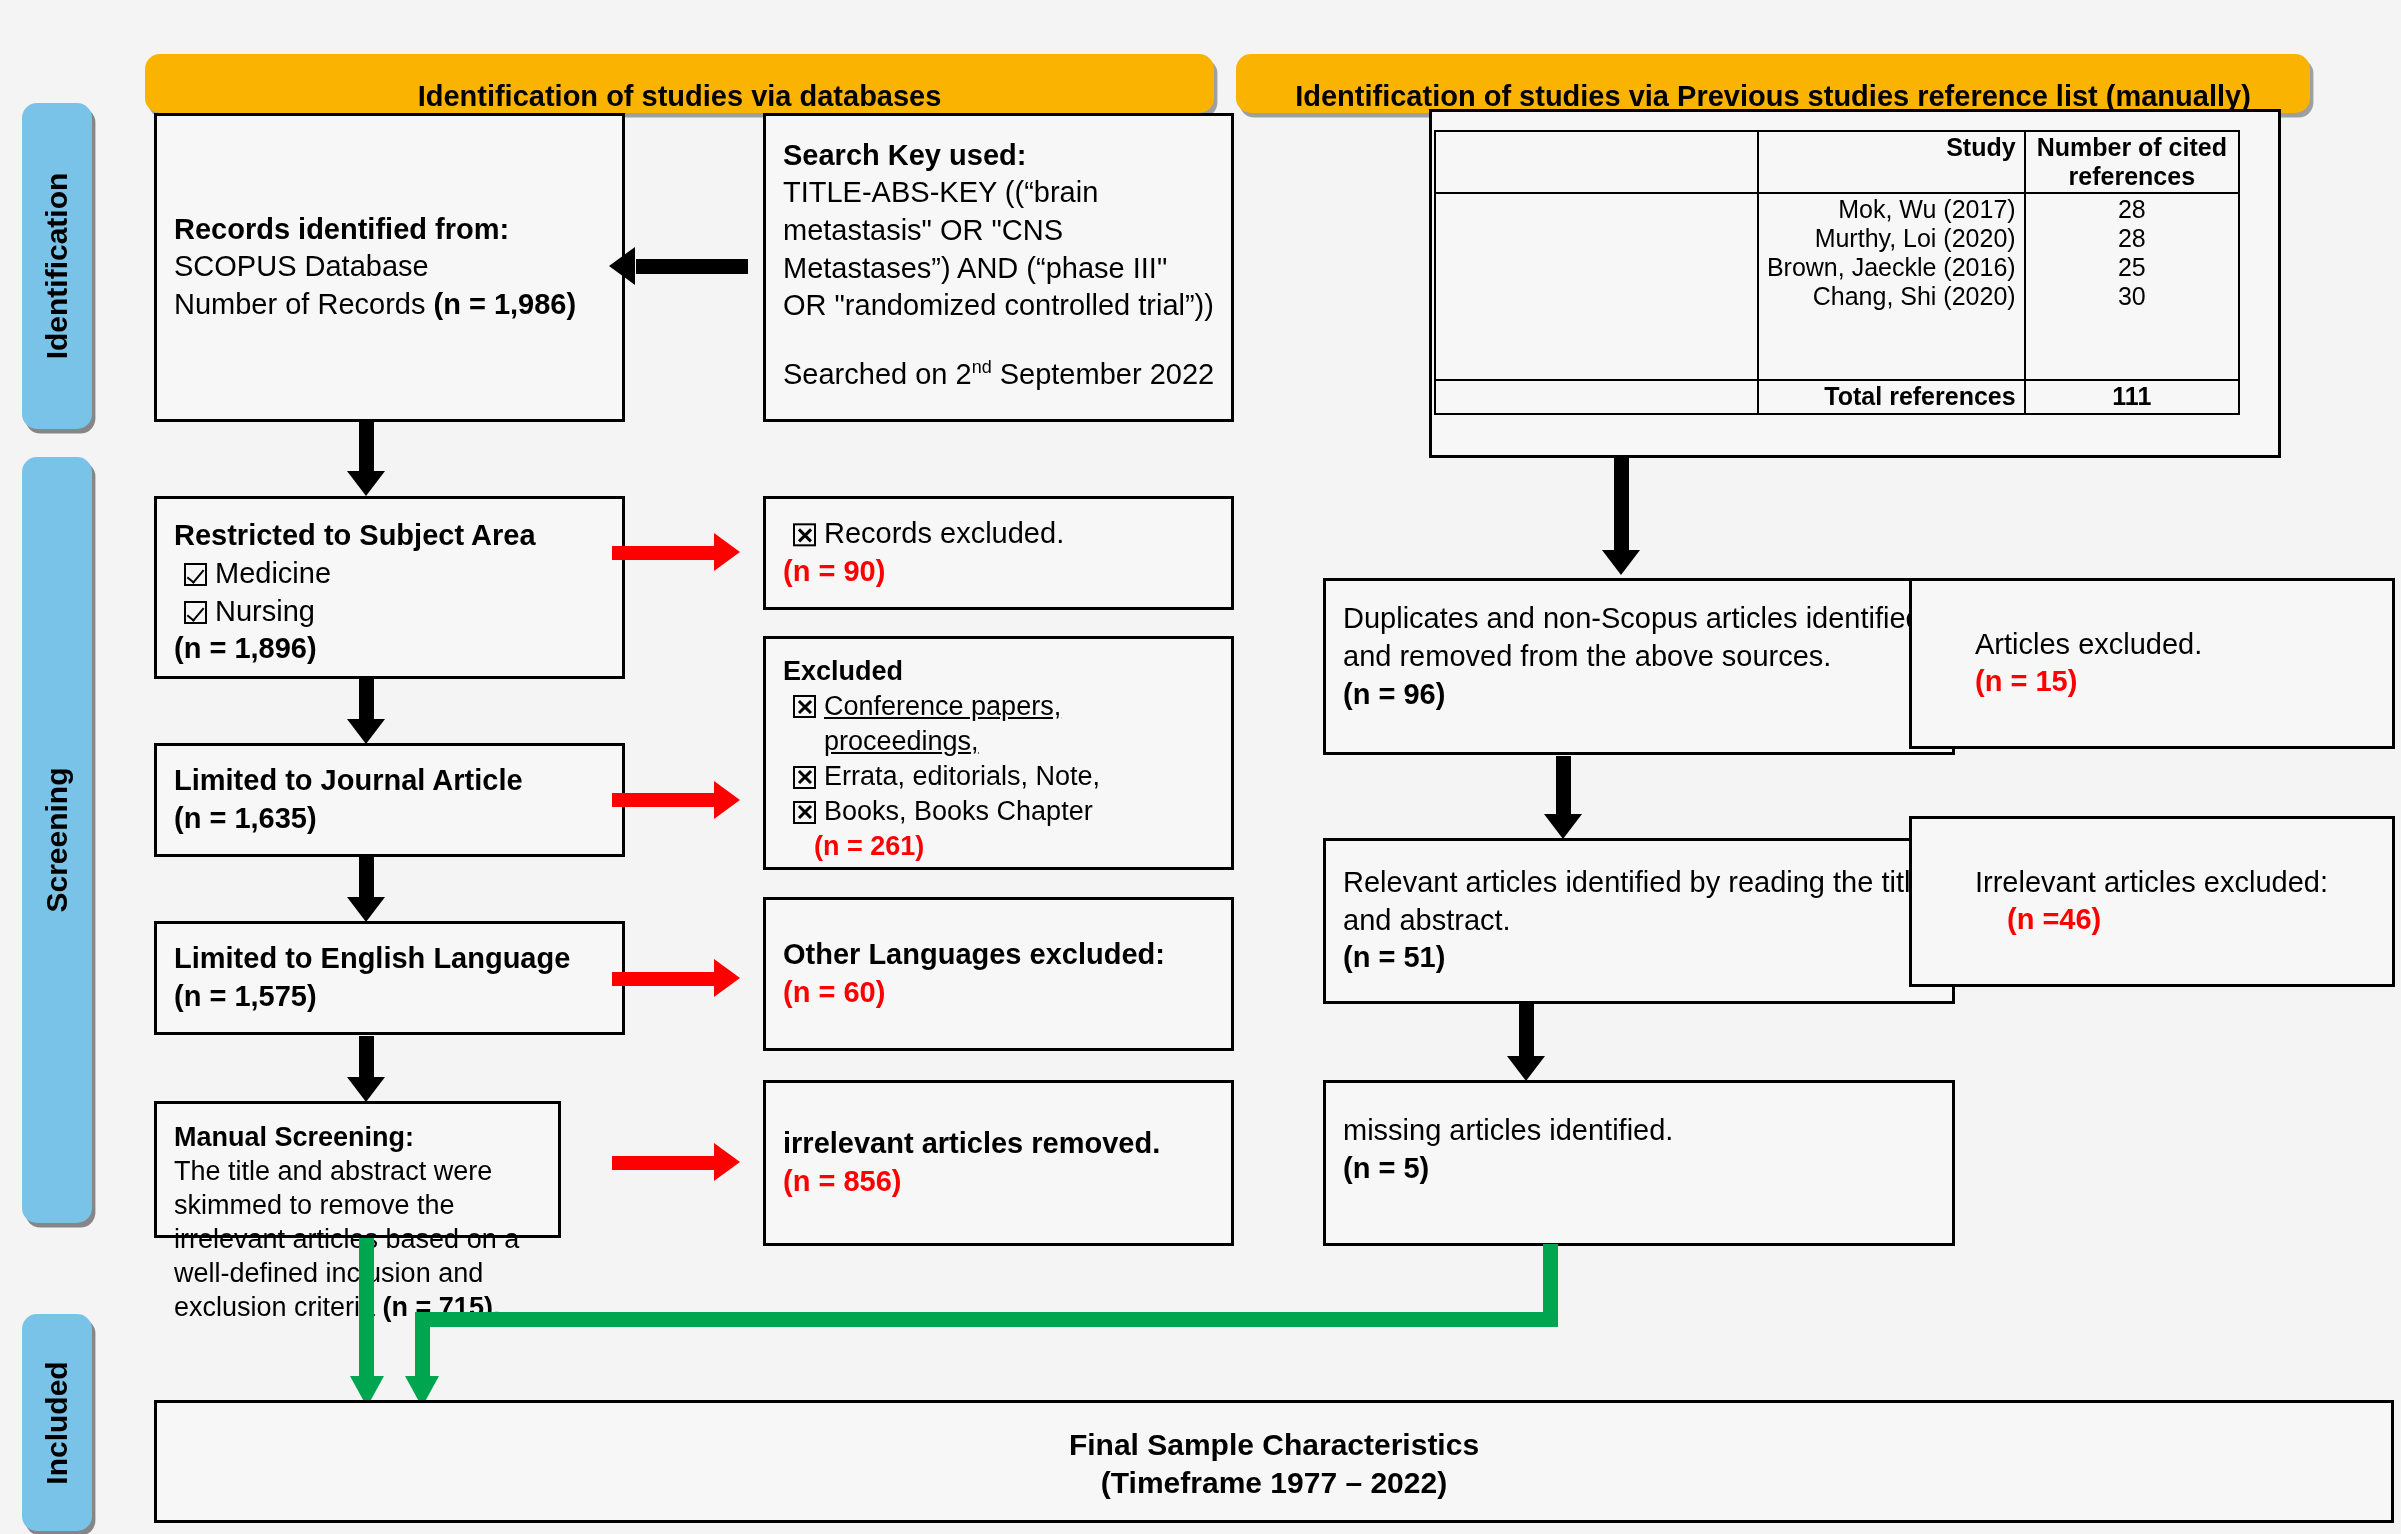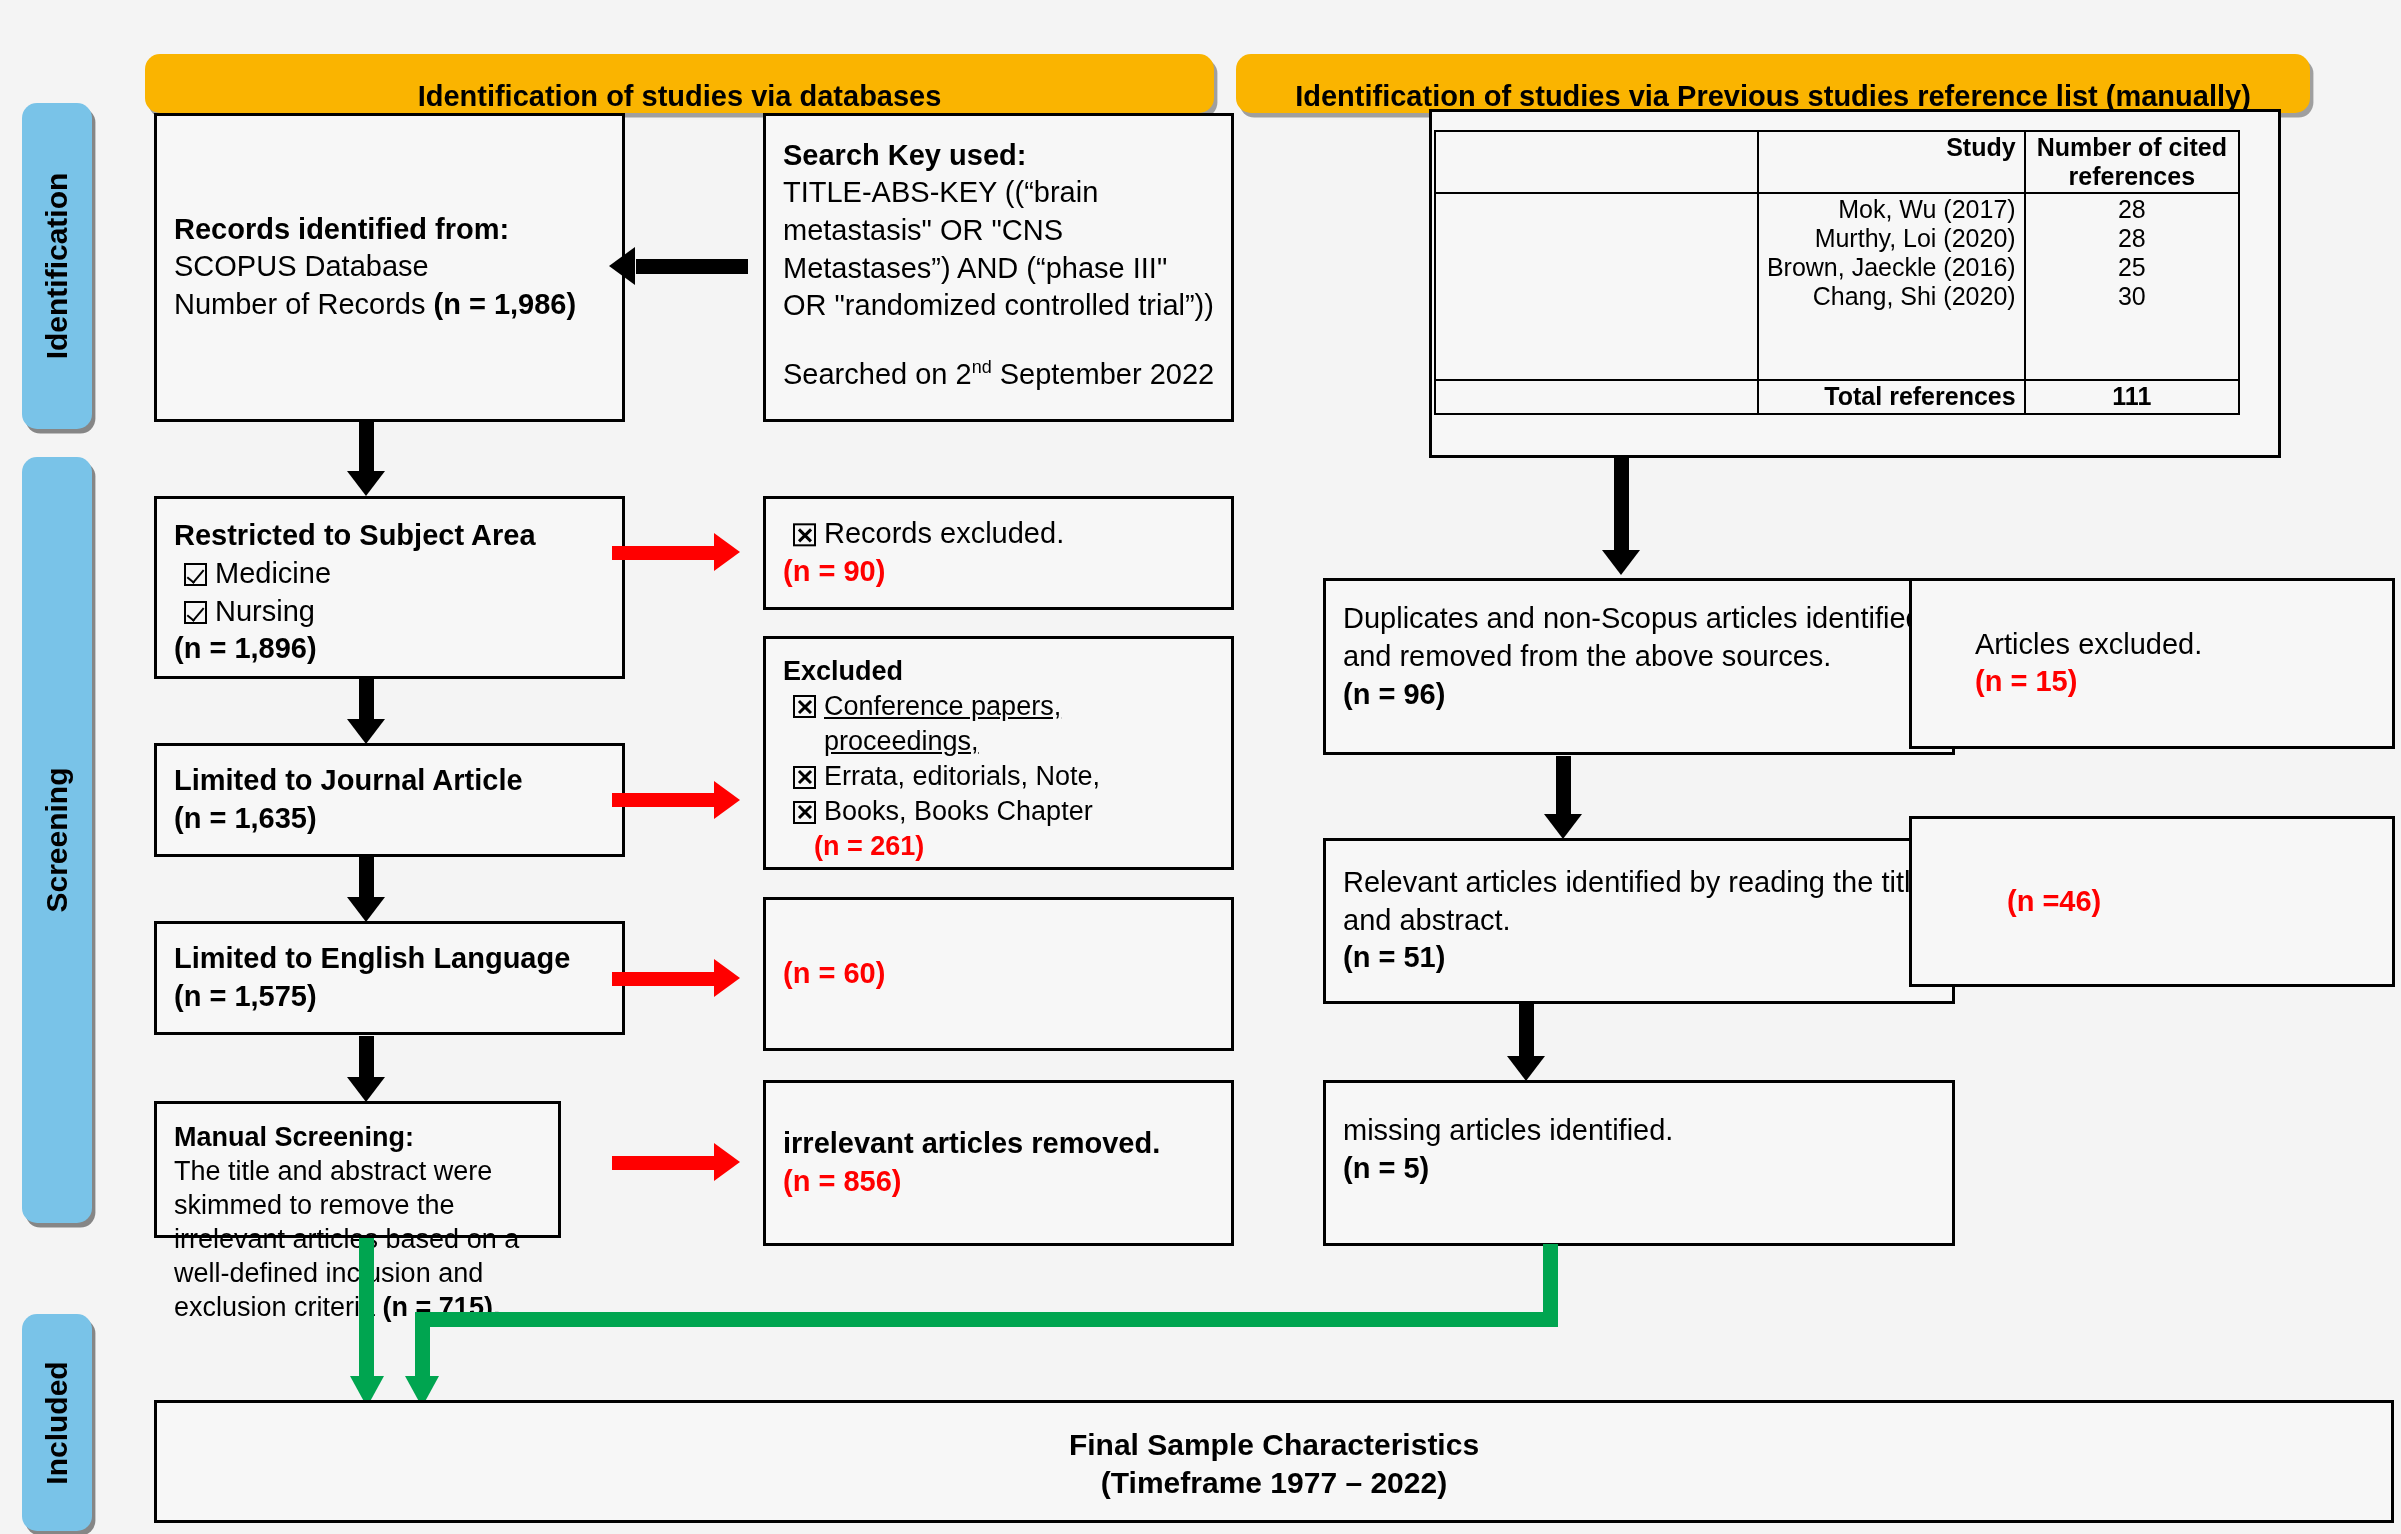--- a/index.html
+++ b/index.html
@@ -354,6 +354,7 @@
 
   <div class="box" style="left:1892px;top:816px;width:486px;height:171px;">
     <div class="inner" style="left:63px;">
+      <div>Irrelevant articles excluded:</div>
       <div class="red" style="padding-left:32px;">(n =46)</div>
     </div>
   </div>

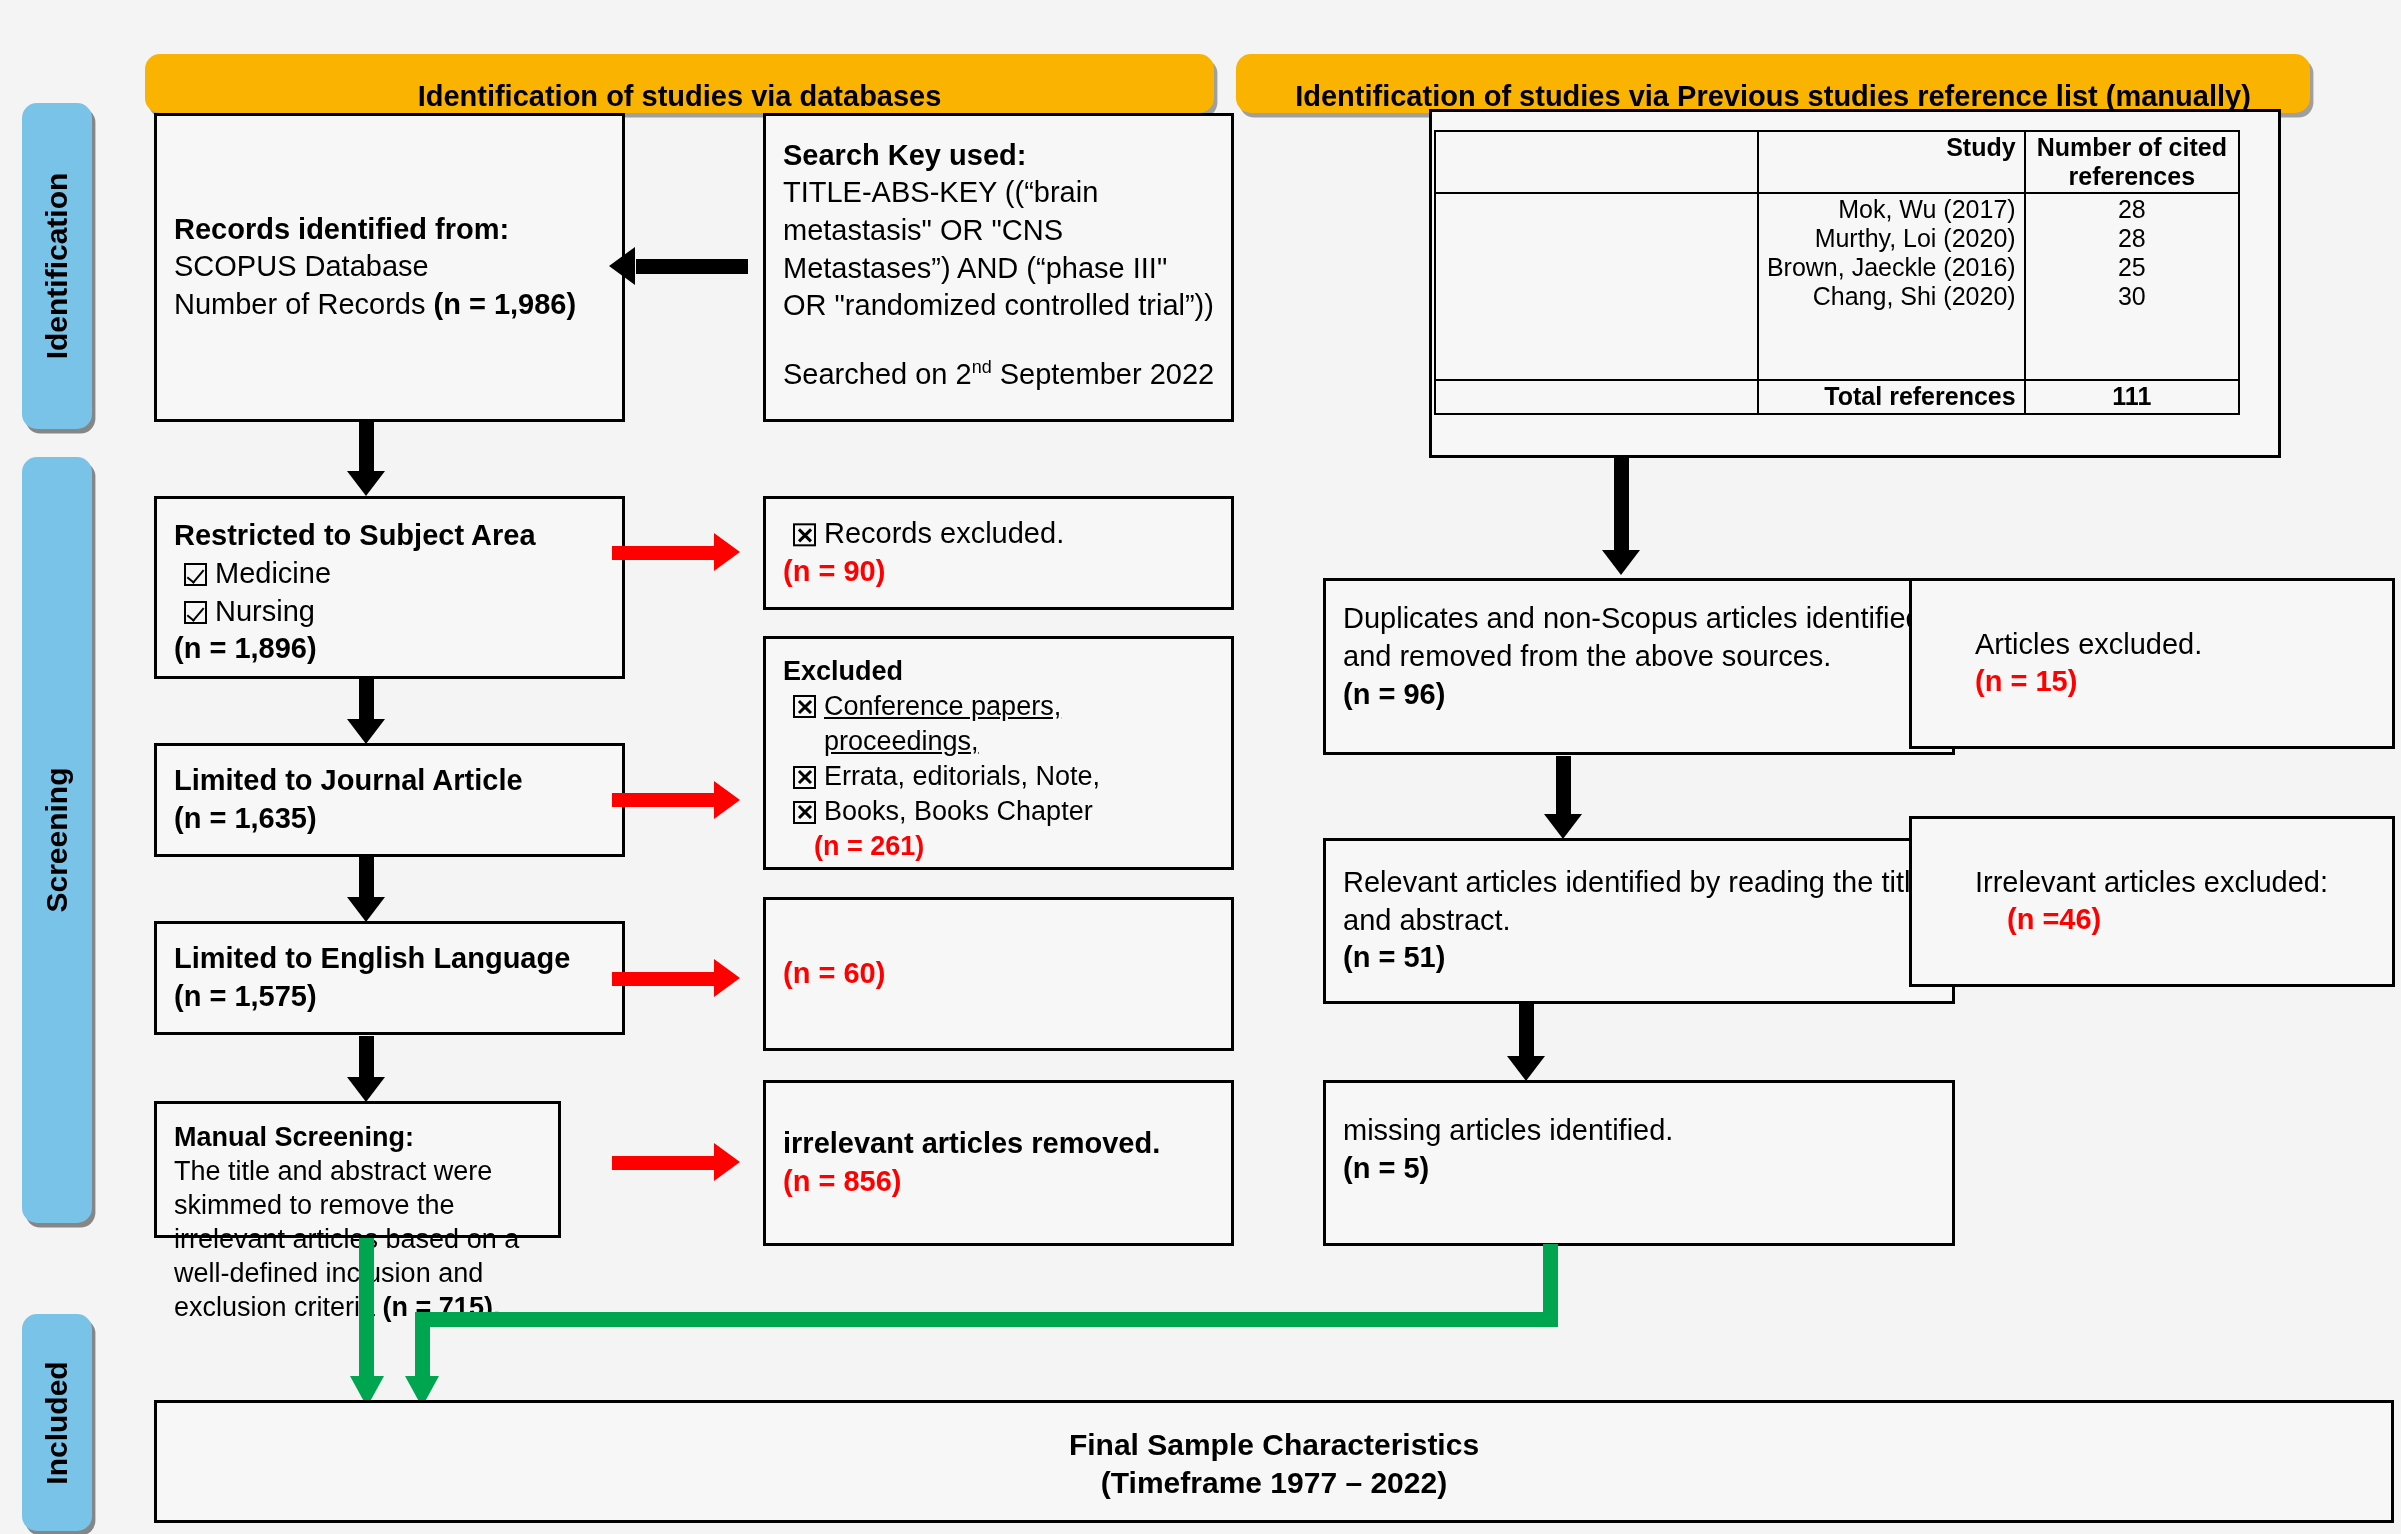--- a/index.html
+++ b/index.html
@@ -259,6 +259,7 @@
 
   <div class="box" style="left:746px;top:897px;width:471px;height:154px;">
     <div class="inner">
+      <div class="b">Other Languages excluded:</div>
       <div class="red">(n = 60)</div>
     </div>
   </div>

